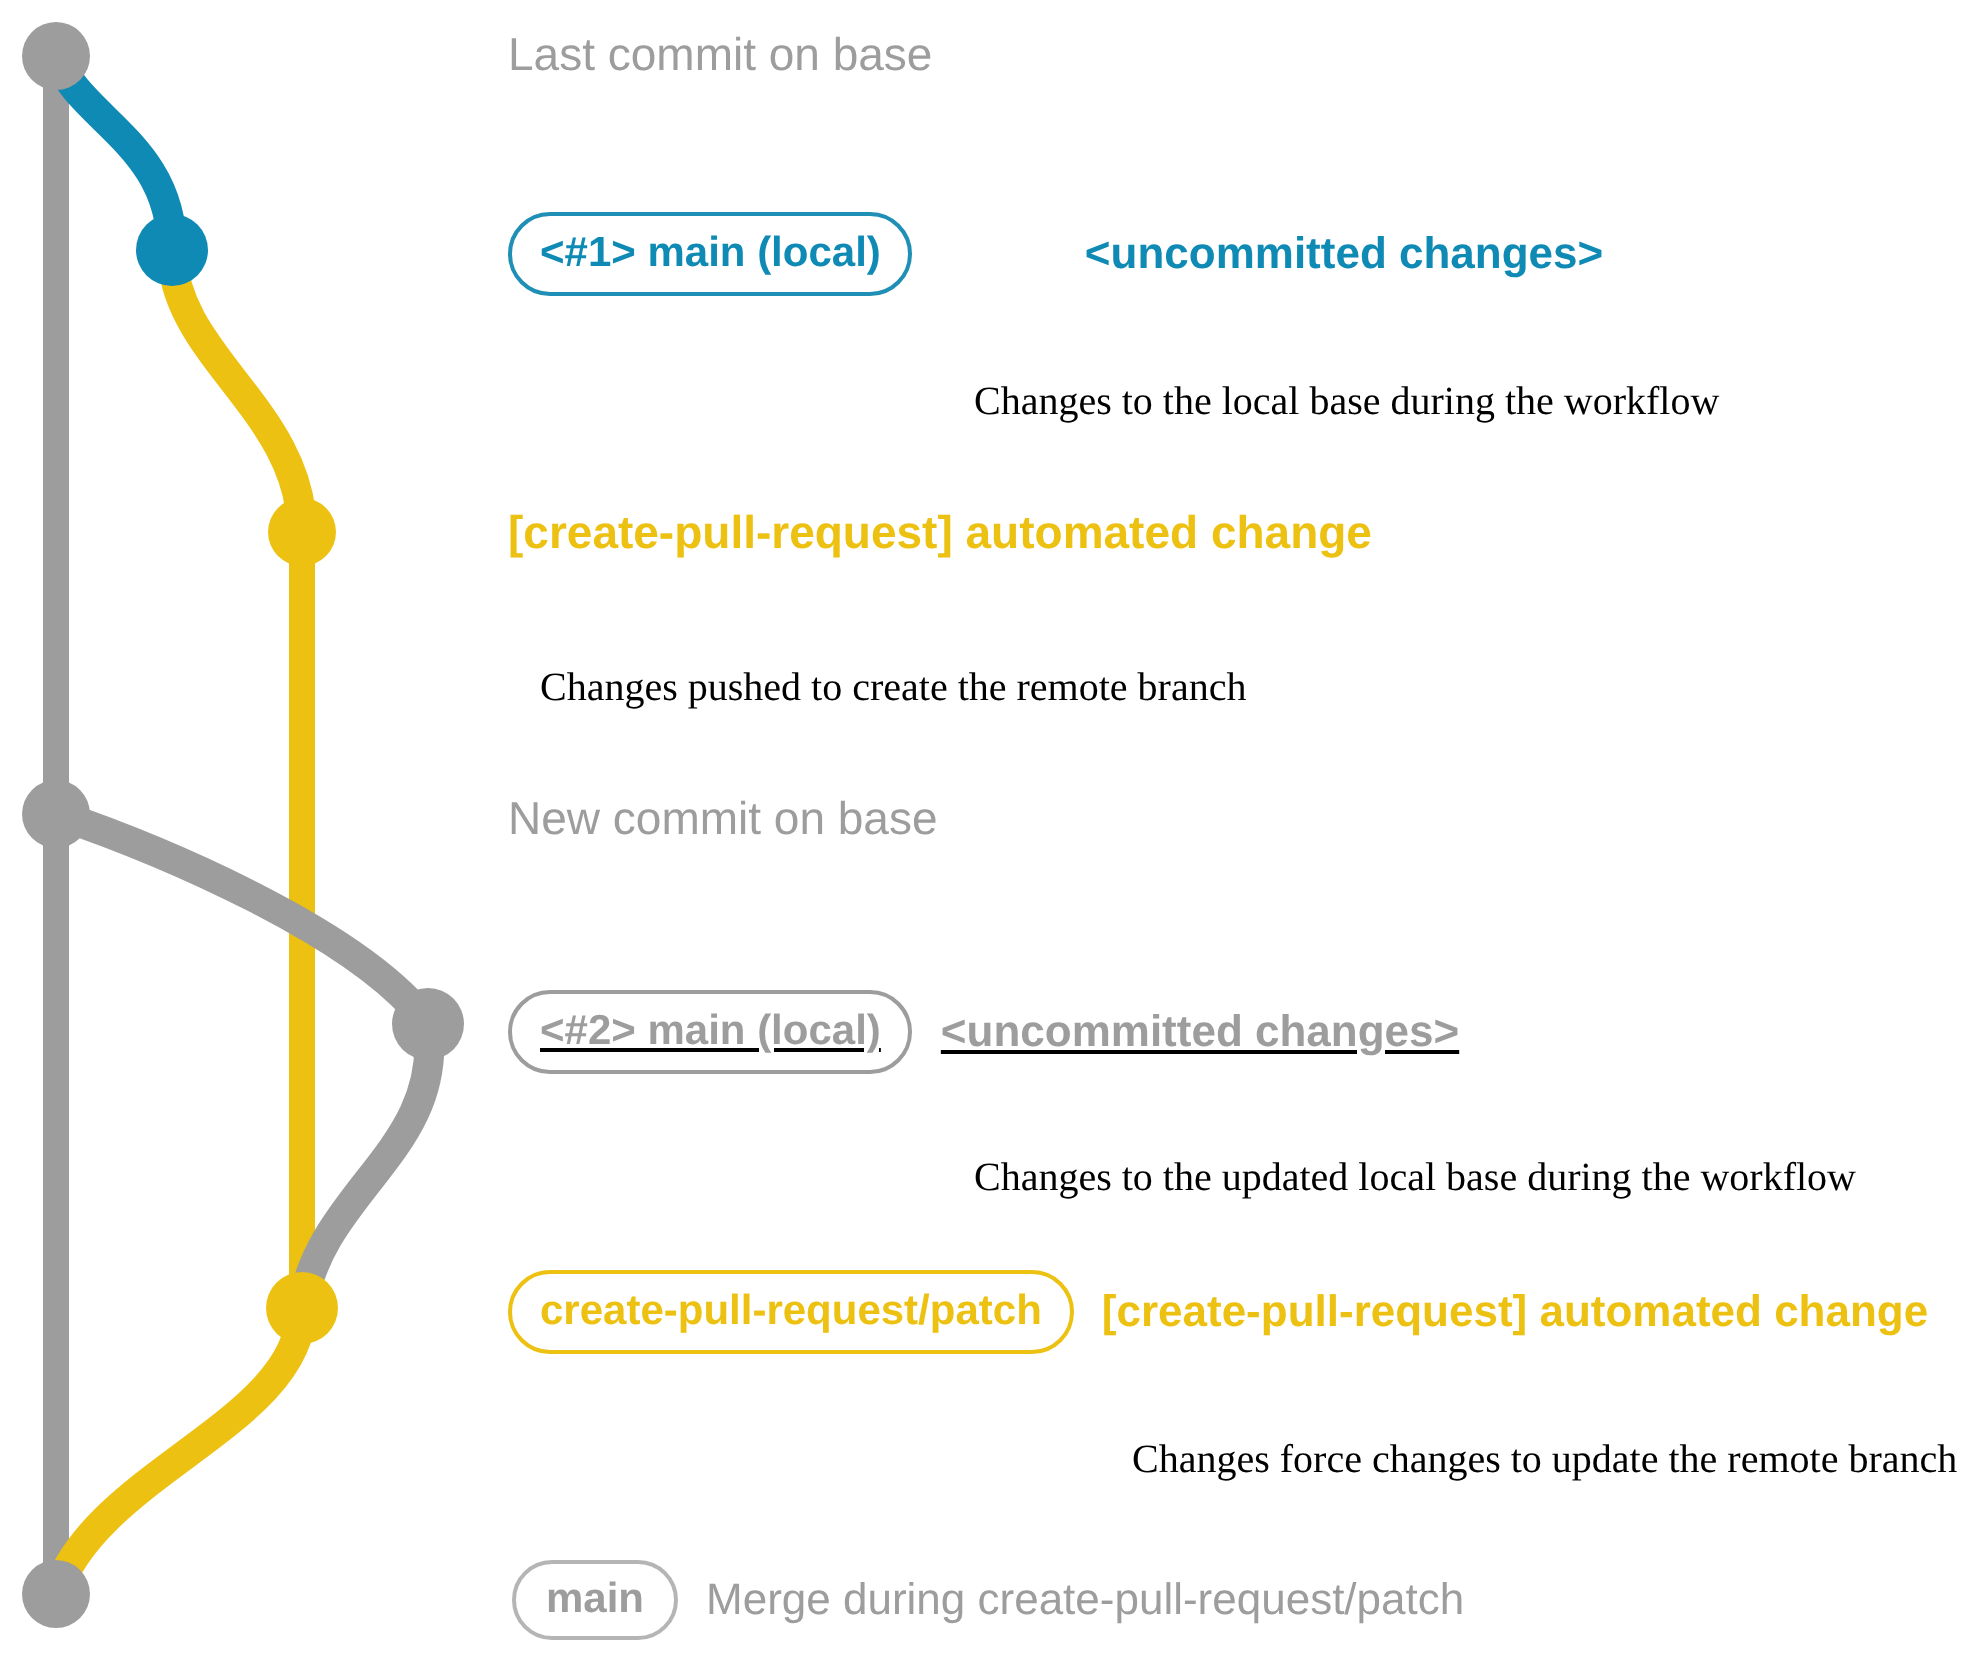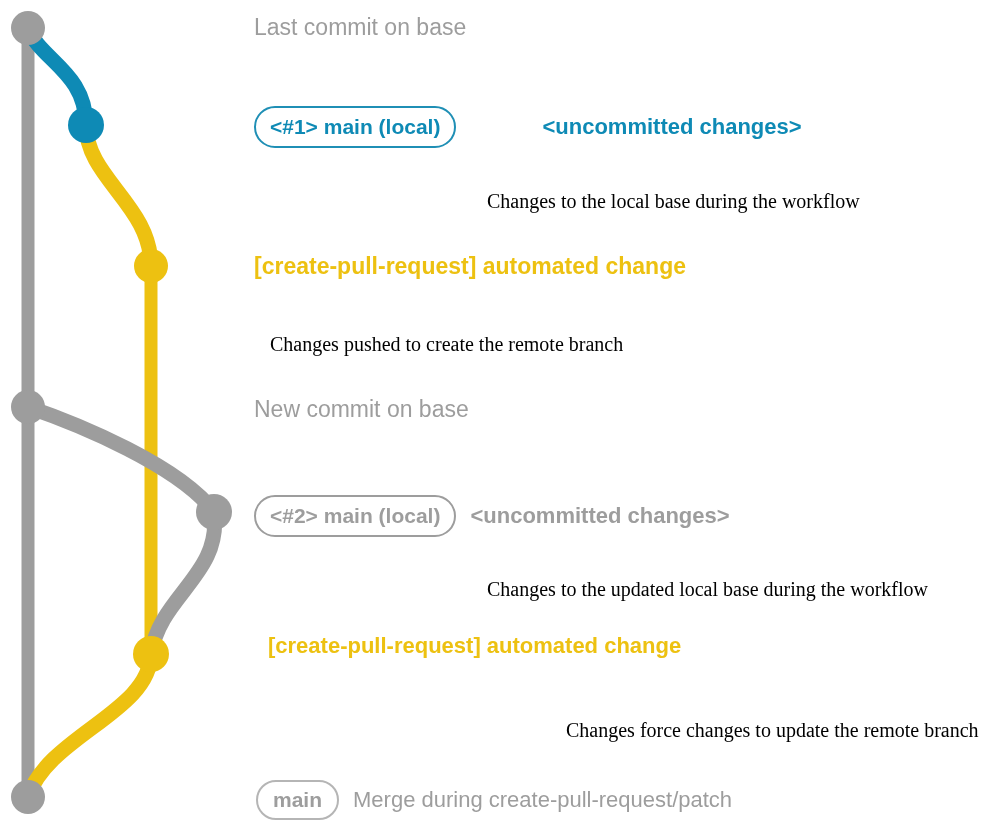--- a/index.html
+++ b/index.html
@@ -132,7 +132,7 @@
 
 <div class="headline" style="left:254px; top:398px;">New commit on base</div>
 
-<div class="row" style="left:254px; top:495px;">
+<div class="row" style="left:254px; top:495px;text-decoration:underline;">
   <span class="pill gray">&lt;#2&gt; main (local)</span>
   <span class="gap" style="width:14px;"></span>
   <span class="subject gray">&lt;uncommitted changes&gt;</span>

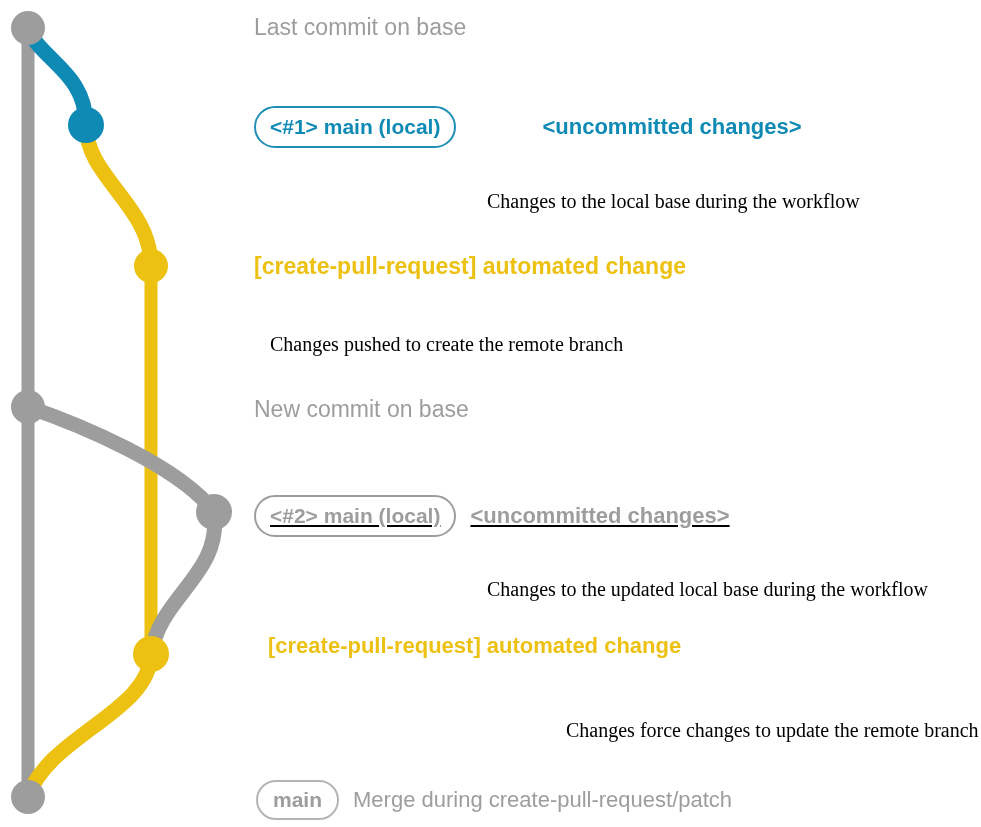--- a/index.html
+++ b/index.html
@@ -140,6 +140,7 @@
 <div class="note" style="left:487px; top:535px;">Changes to the updated local base during the workflow</div>
 
 <div class="row" style="left:254px; top:635px;">
+  <span class="pill yellow">create-pull-request/patch</span>
   <span class="gap" style="width:14px;"></span>
   <span class="subject yellow">[create-pull-request] automated change</span>
 </div>

